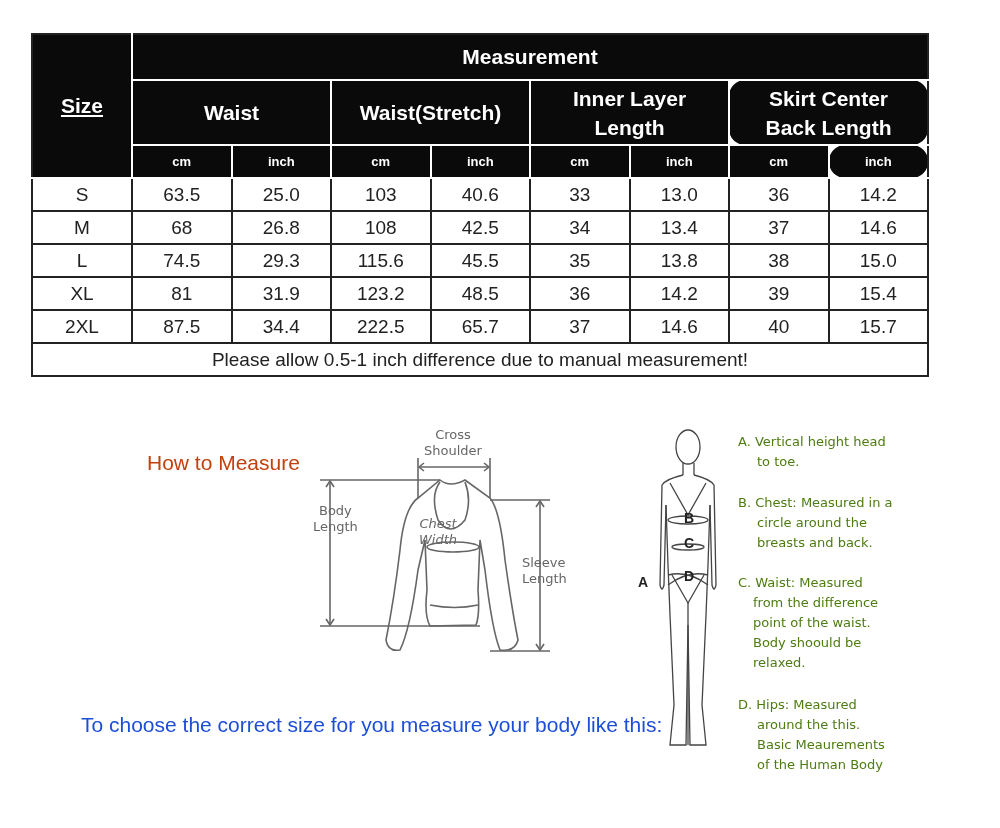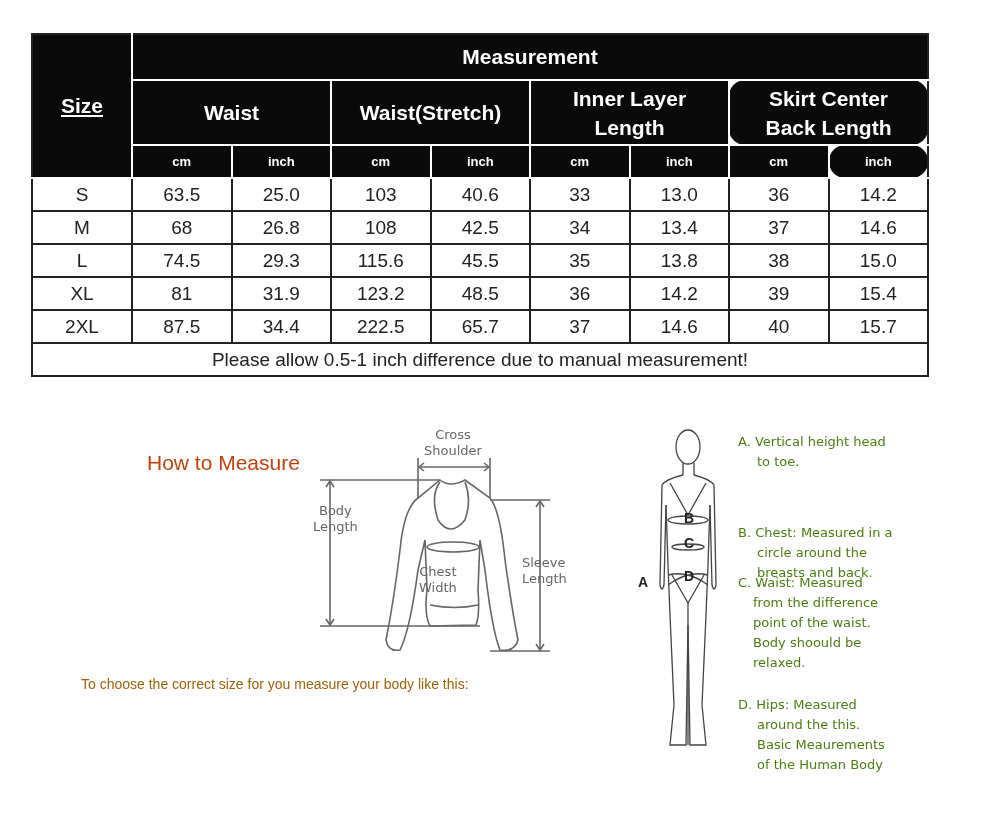--- a/index.html
+++ b/index.html
@@ -165,7 +165,7 @@
 <div class="bl" style="left:638px;top:574px;">A</div>
 
 <div class="desc" style="top:432px;"><span>A. Vertical height head</span><span class="ind">to toe.</span></div>
-<div class="desc" style="top:523px;"><span>B. Chest: Measured in a</span><span class="ind">circle around the</span><span class="ind">breasts and back.</span></div>
+<div class="desc" style="top:493px;"><span>B. Chest: Measured in a</span><span class="ind">circle around the</span><span class="ind">breasts and back.</span></div>
 <div class="desc" style="top:573px;"><span>C. Waist: Measured</span><span class="ind" style="padding-left:15px">from the difference</span><span class="ind" style="padding-left:15px">point of the waist.</span><span class="ind" style="padding-left:15px">Body shoould be</span><span class="ind" style="padding-left:15px">relaxed.</span></div>
 <div class="desc" style="top:695px;"><span>D. Hips: Measured</span><span class="ind">around the this.</span><span class="ind">Basic Meaurements</span><span class="ind">of the Human Body</span></div>
 

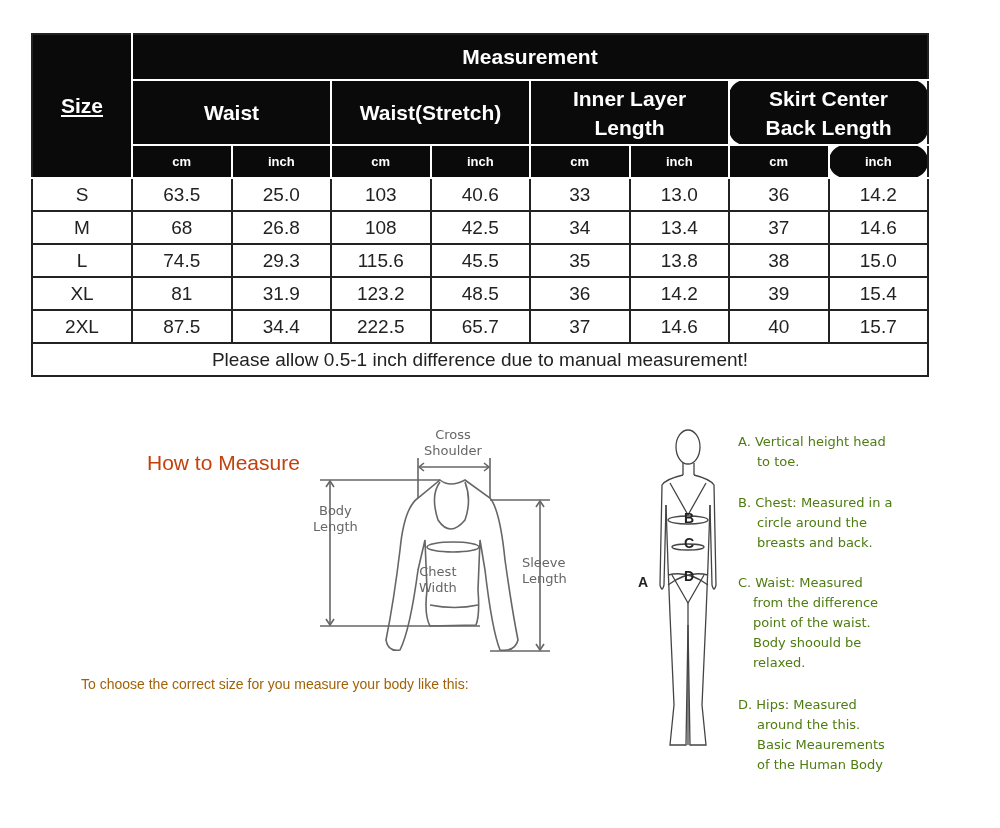--- a/index.html
+++ b/index.html
@@ -141,7 +141,7 @@
 </svg>
 <div class="lbl" style="left:424px;top:427px;"><span>Cross</span><br><span>Shoulder</span></div>
 <div class="lbl" style="left:313px;top:503px;text-align:center;"><span>Body</span><br><span>Length</span></div>
-<div class="lbl" style="left:419px;top:564px;"><span>Chest</span><br><span>Width</span></div>
+<div class="lbl" style="left:419px;top:516px;font-style:italic;"><span>Chest</span><br><span>Width</span></div>
 <div class="lbl" style="left:522px;top:555px;text-align:left;"><span>Sleeve</span><br><span>Length</span></div>
 
 <div class="choose">To choose the correct size for you measure your body like this:</div>

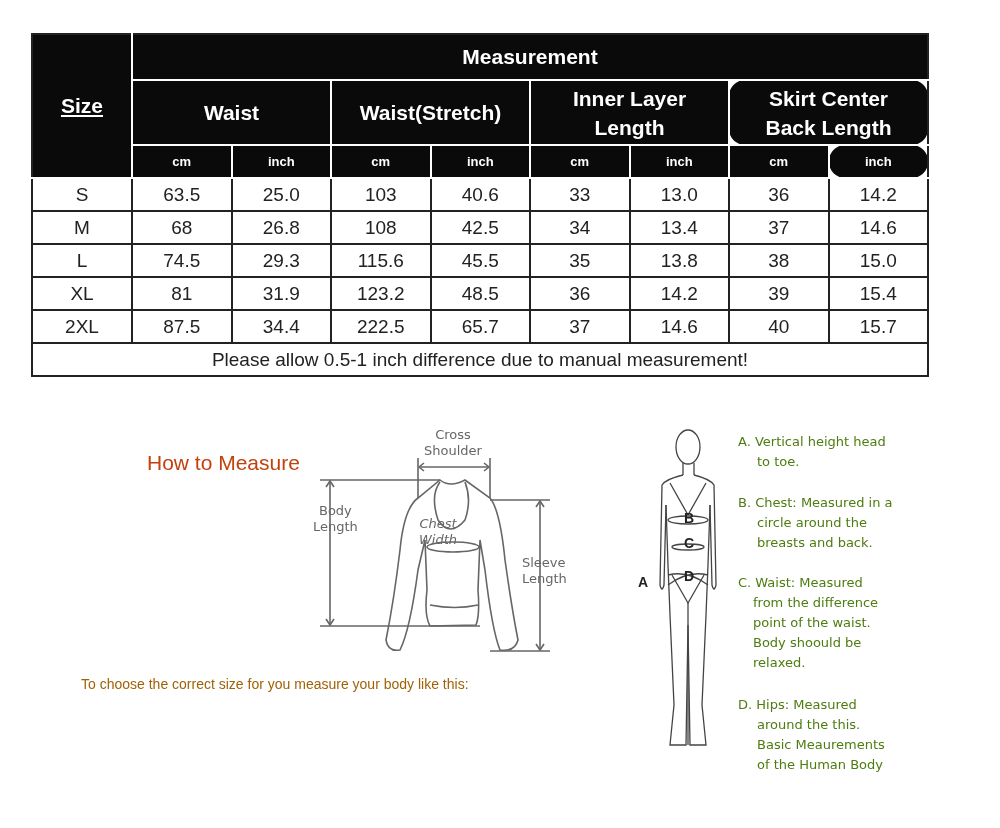--- a/index.html
+++ b/index.html
@@ -15,7 +15,7 @@
   table.size td{font-size:19px;height:31px;color:#222;}
   td.note{height:57px;font-size:19px;}
   .howto{position:absolute;left:147px;top:428px;font-size:21px;color:#c2410c;margin-top:23px;}
-  .choose{position:absolute;left:81px;top:676px;font-size:14px;color:#a16207;}
+  .choose{position:absolute;left:81px;top:713px;font-size:21px;color:#1d4ed8;}
   .lbl{position:absolute;font-family:"DejaVu Sans",sans-serif;font-size:13px;color:#666;line-height:16px;text-align:center;}
   .desc{position:absolute;left:738px;font-family:"DejaVu Sans",sans-serif;font-size:13px;color:#4d7c0f;line-height:20px;}
   .desc .ind{padding-left:19px;display:block;}

